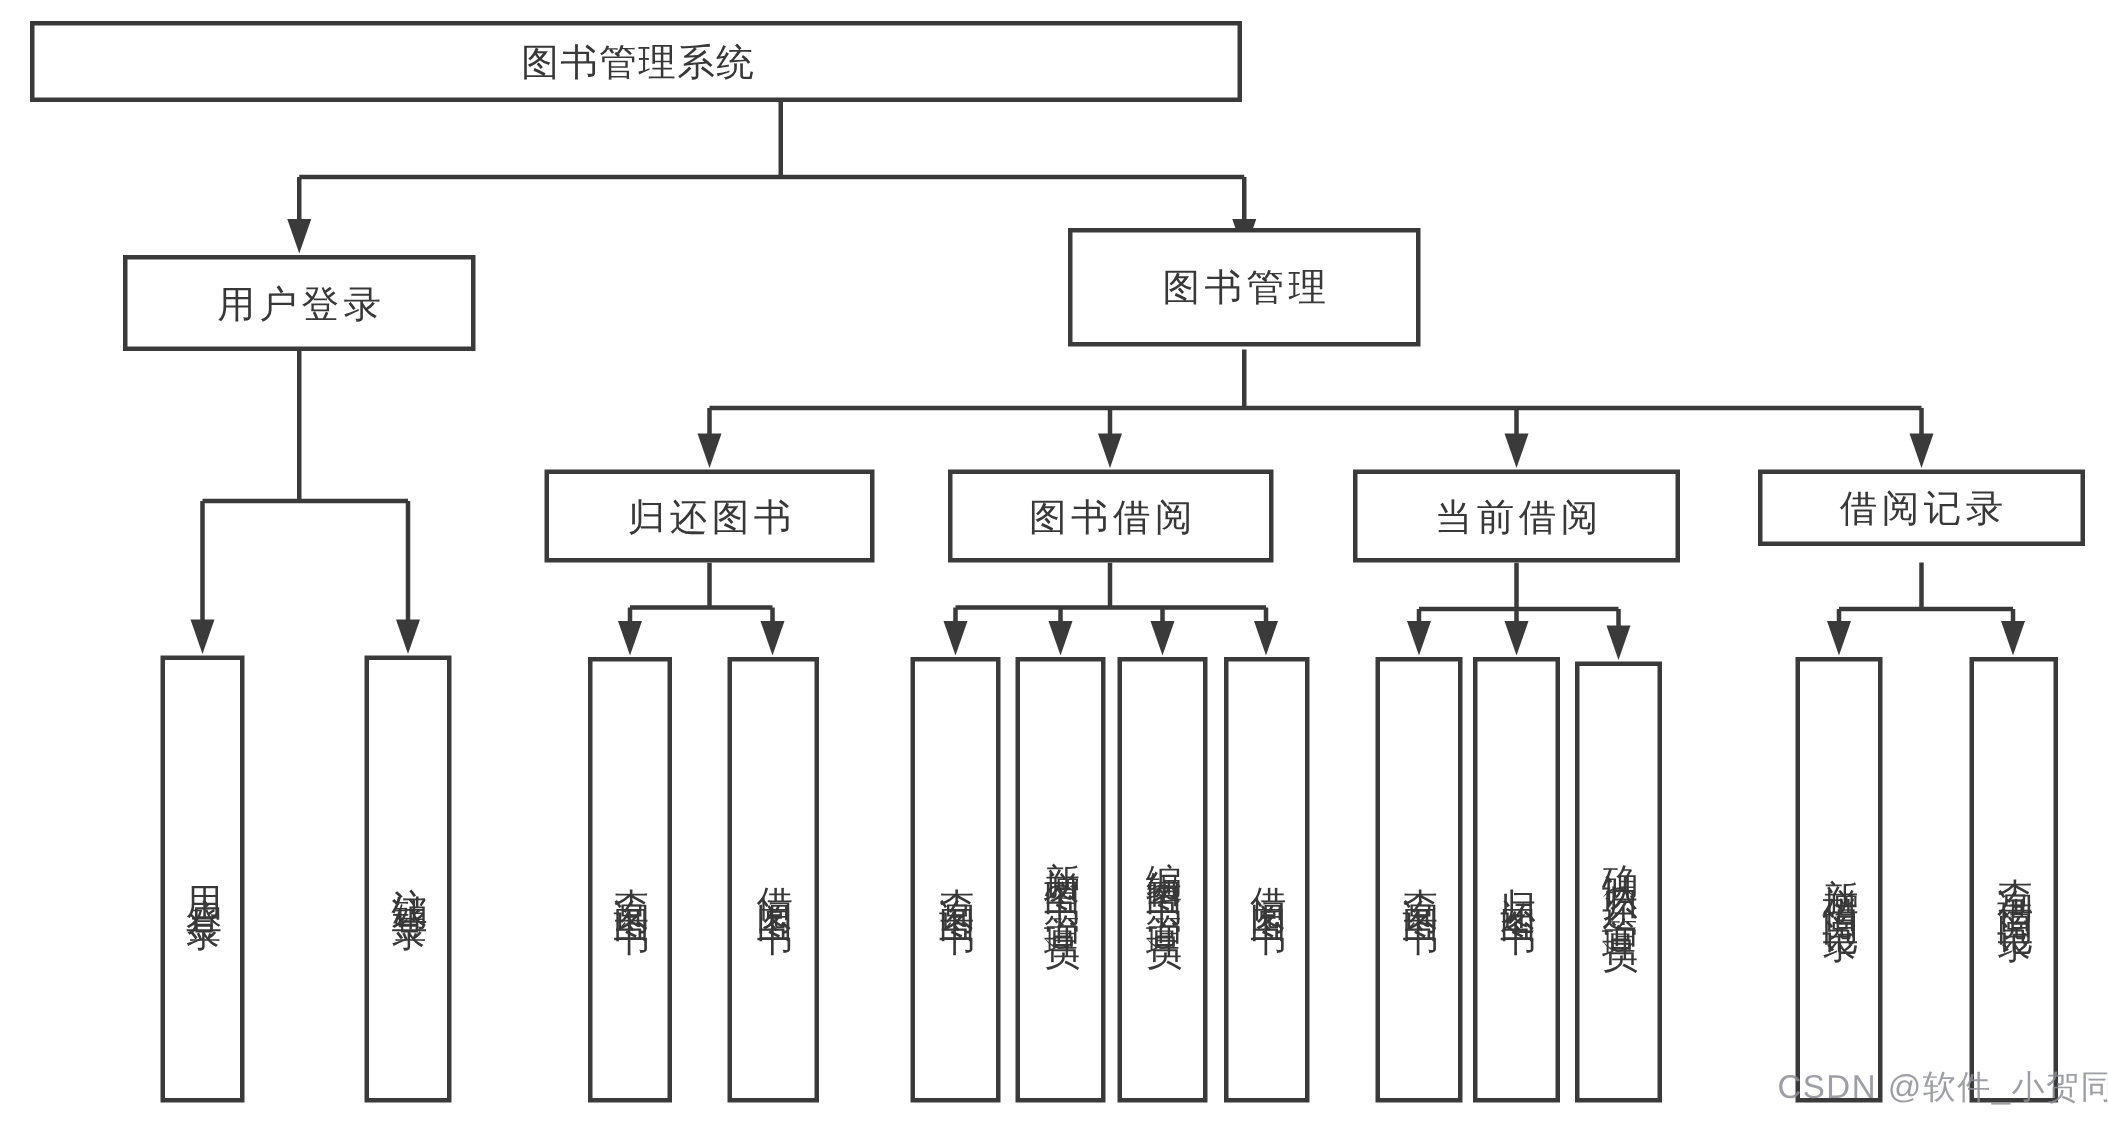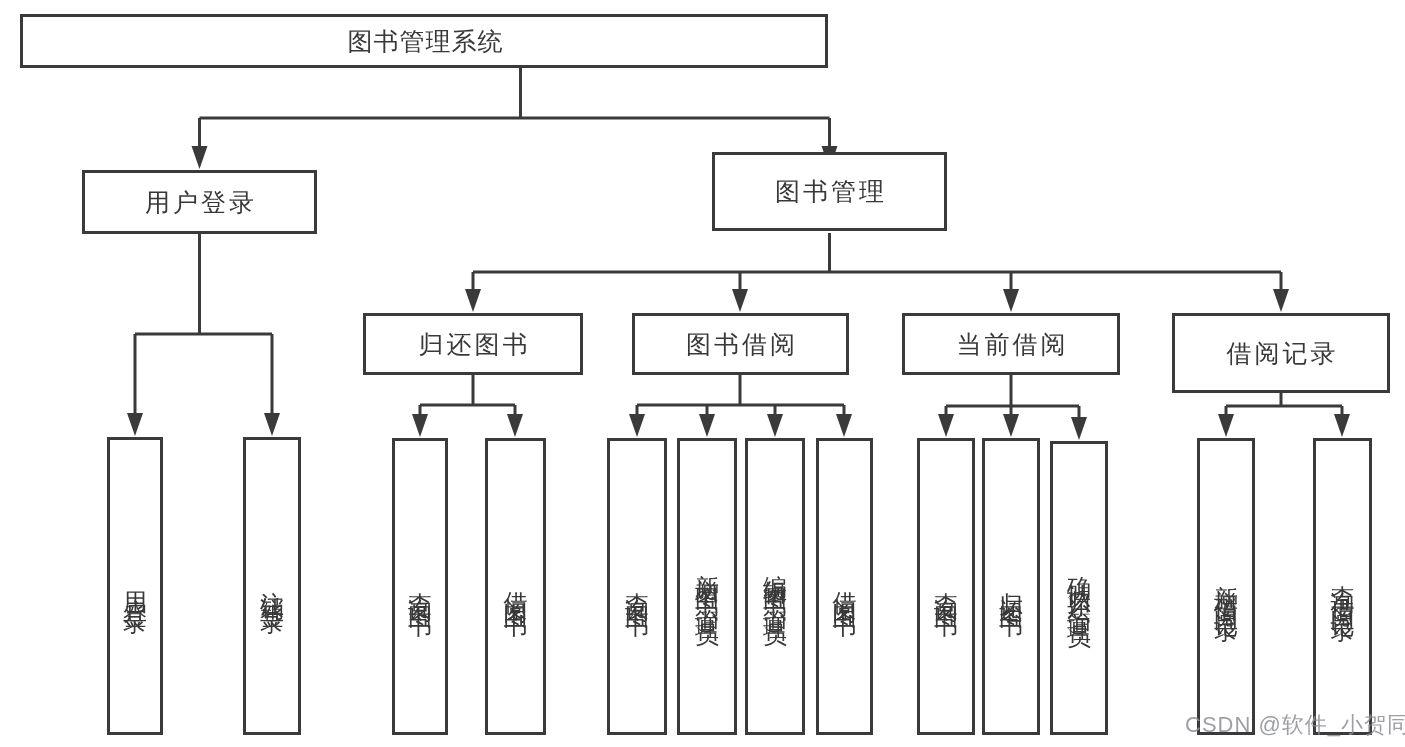--- a/index.html
+++ b/index.html
@@ -92,7 +92,7 @@
   <div class="node h" style="left:363px;top:313px;width:220px;height:62px">归还图书</div>
   <div class="node h" style="left:902px;top:313px;width:218px;height:62px">当前借阅</div>
   <div class="node h" style="left:632px;top:313px;width:217px;height:62px">图书借阅</div>
-  <div class="node h" style="left:1172px;top:313px;width:218px;height:80px">借阅记录</div>
+  <div class="node h" style="left:1172px;top:313px;width:218px;height:51px">借阅记录</div>
 
   <div class="node v" style="left:107px;top:437px;width:56px;height:298px">用户登录</div>
   <div class="node v" style="left:243px;top:437px;width:58px;height:298px">注销登录</div>

